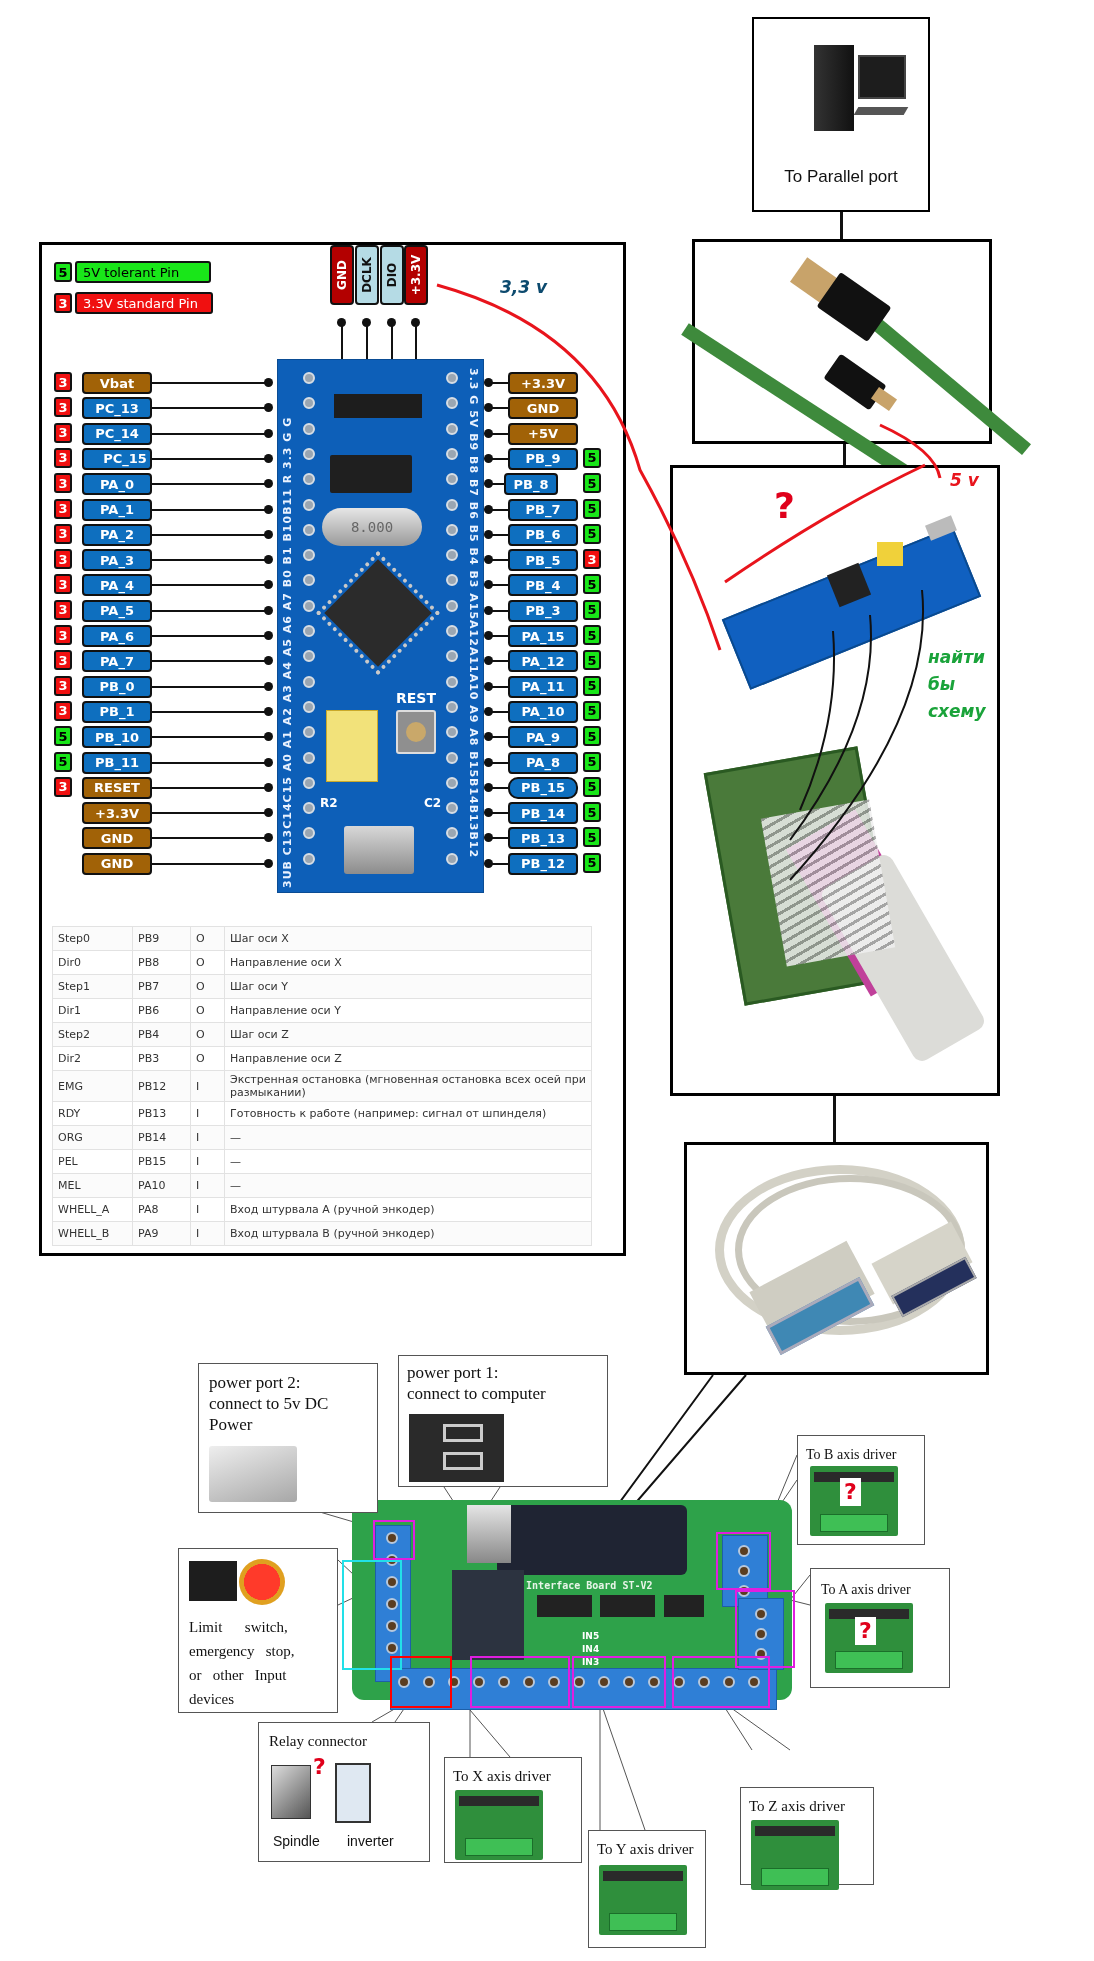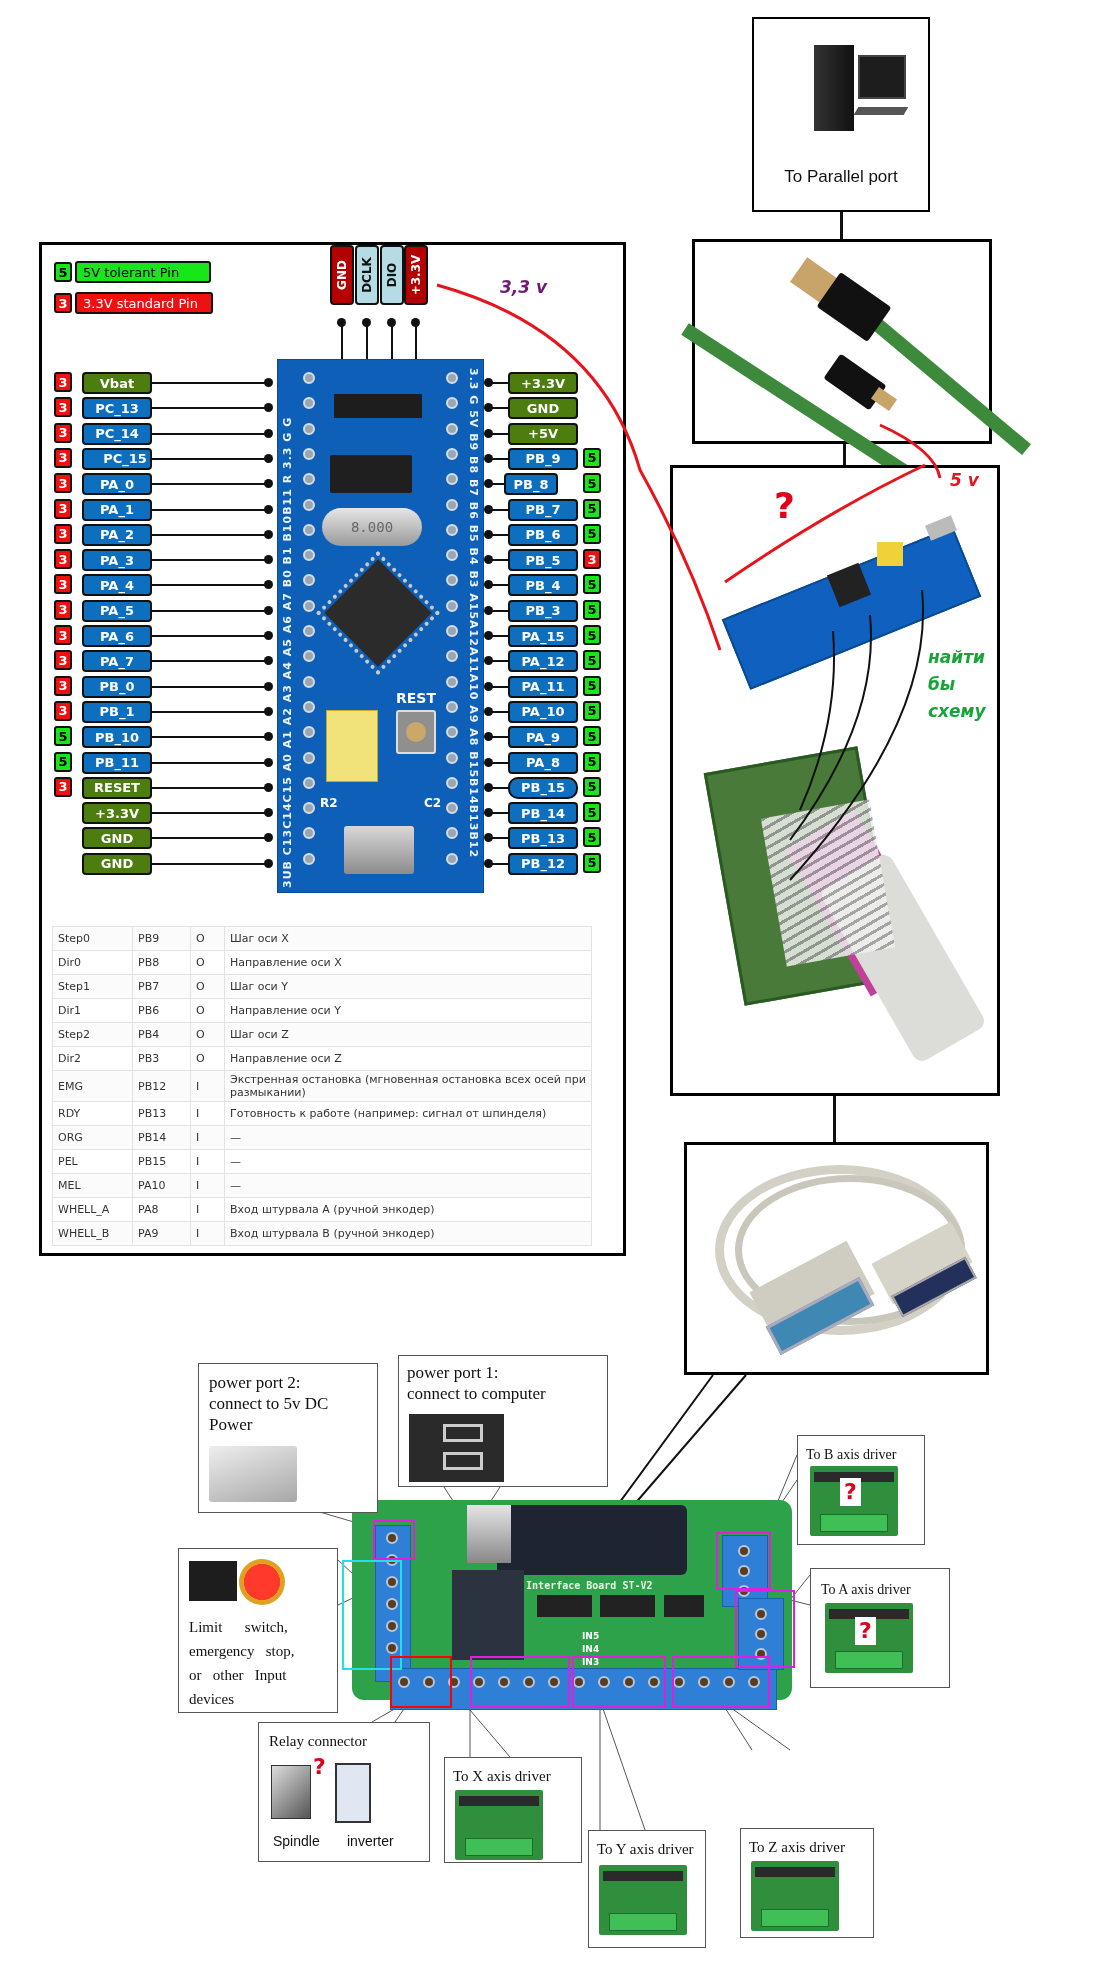--- a/index.html
+++ b/index.html
@@ -457,7 +457,7 @@
   <path d="M810,1575 L790,1600 L810,1605" stroke="#555" stroke-width="1" fill="#fff"></path>
 </svg>
 
-<div class="abs" style="left:500px;top:277px;color:#701a75;font:italic bold 17px 'DejaVu Sans',sans-serif;">3,3 v</div>
+<div class="abs" style="left:500px;top:277px;color:#0c4a6e;font:italic bold 17px 'DejaVu Sans',sans-serif;">3,3 v</div>
 <div class="abs" style="left:950px;top:470px;color:#e8141c;font:italic bold 17px 'DejaVu Sans',sans-serif;">5 v</div>
 <div class="qmark" style="left:770px;top:486px;font-size:36px;line-height:40px;">?</div>
 <div class="abs" style="left:928px;top:644px;color:#1aa33a;font:italic bold 17px 'DejaVu Sans',sans-serif;line-height:27px;">

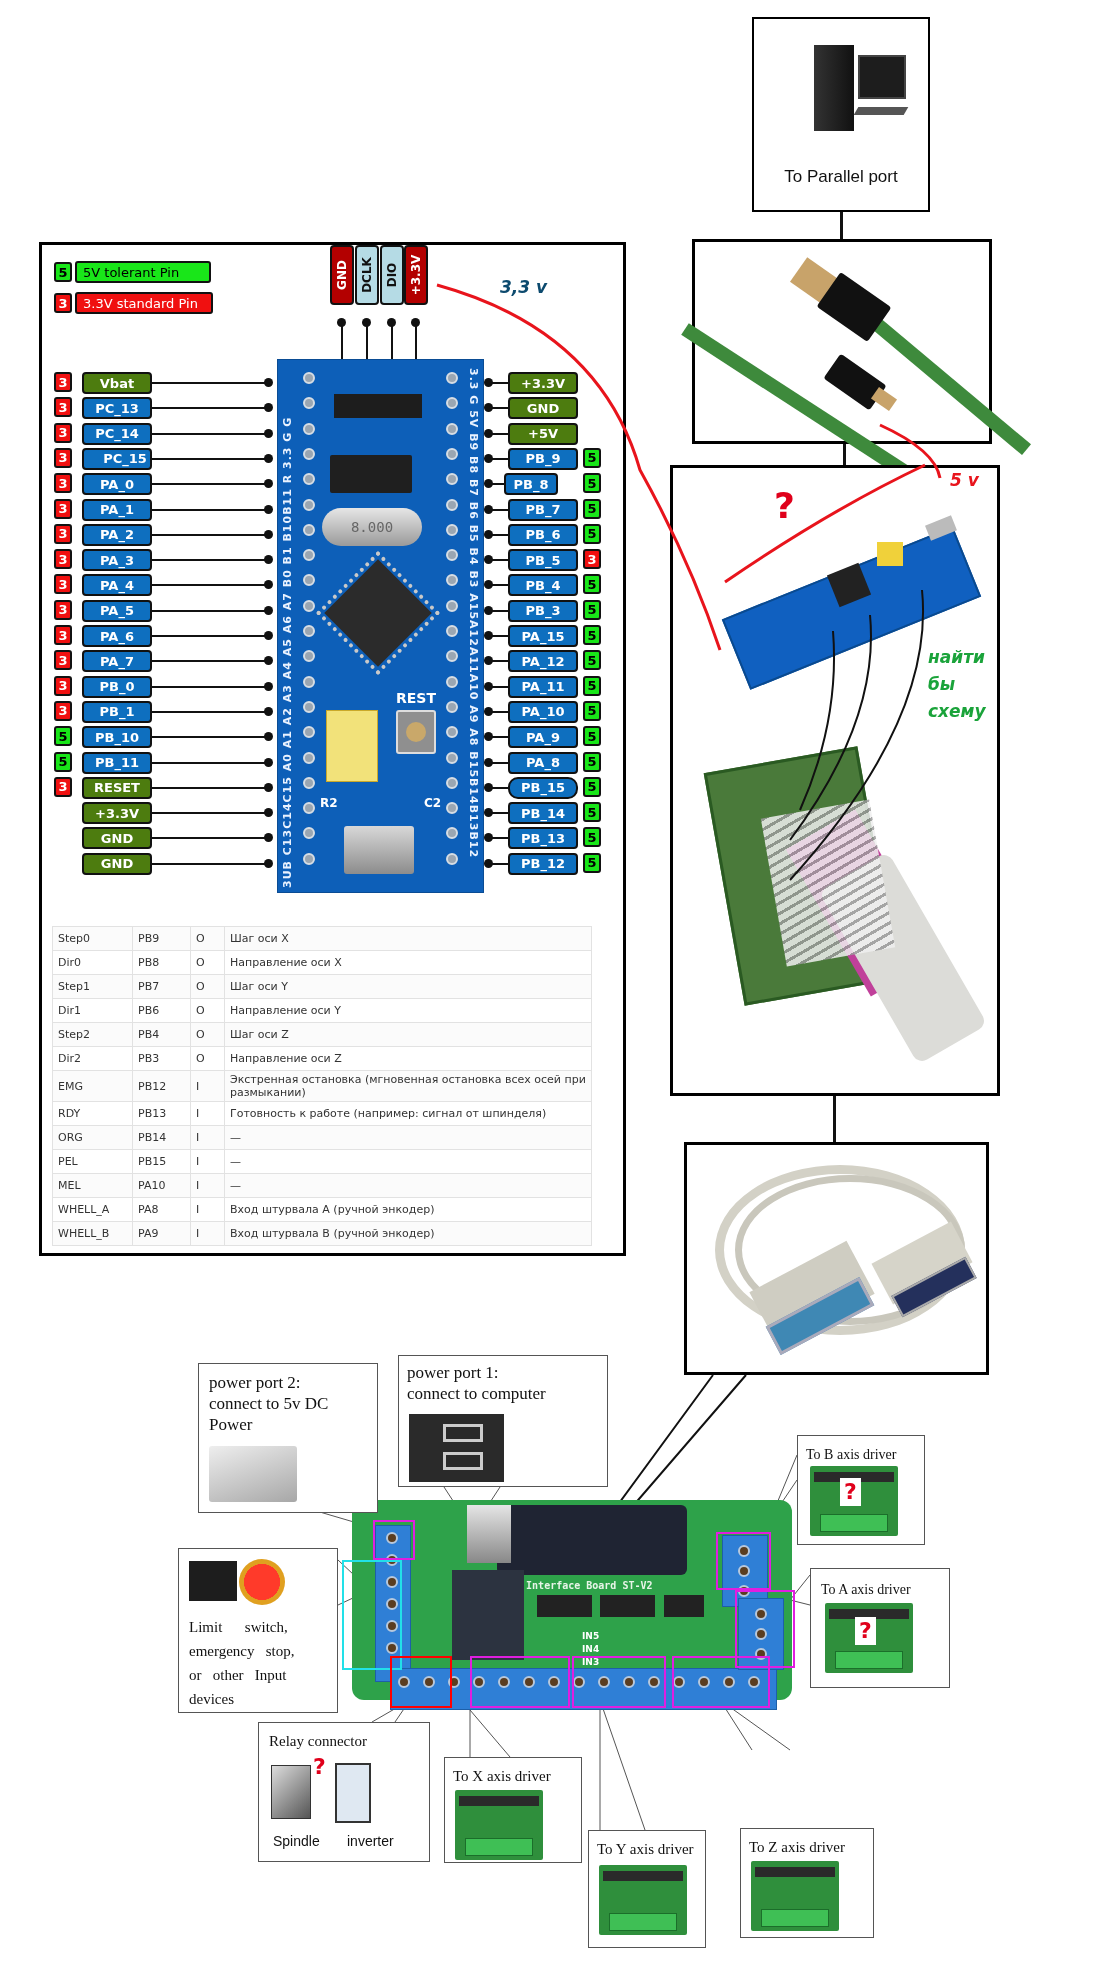--- a/index.html
+++ b/index.html
@@ -17,7 +17,7 @@
   
   .pin{position:absolute;height:22px;border:2px solid #111;border-radius:4px;box-sizing:border-box;color:#fff;font:bold 13px "DejaVu Sans",sans-serif;display:flex;align-items:center;justify-content:center;}
   .pin.blue{background:#0e6fbf;}
-  .pin.red{background:#4d7c0f;}
+  .pin.red{background:#a16207;}
   .vpin{position:absolute;width:24px;height:60px;border:2px solid #111;border-radius:4px;box-sizing:border-box;font:bold 12px "DejaVu Sans",sans-serif;display:flex;align-items:center;justify-content:center;}
   .vpin span{transform:rotate(-90deg);white-space:nowrap;}
   .lead{position:absolute;height:2px;background:#111;}

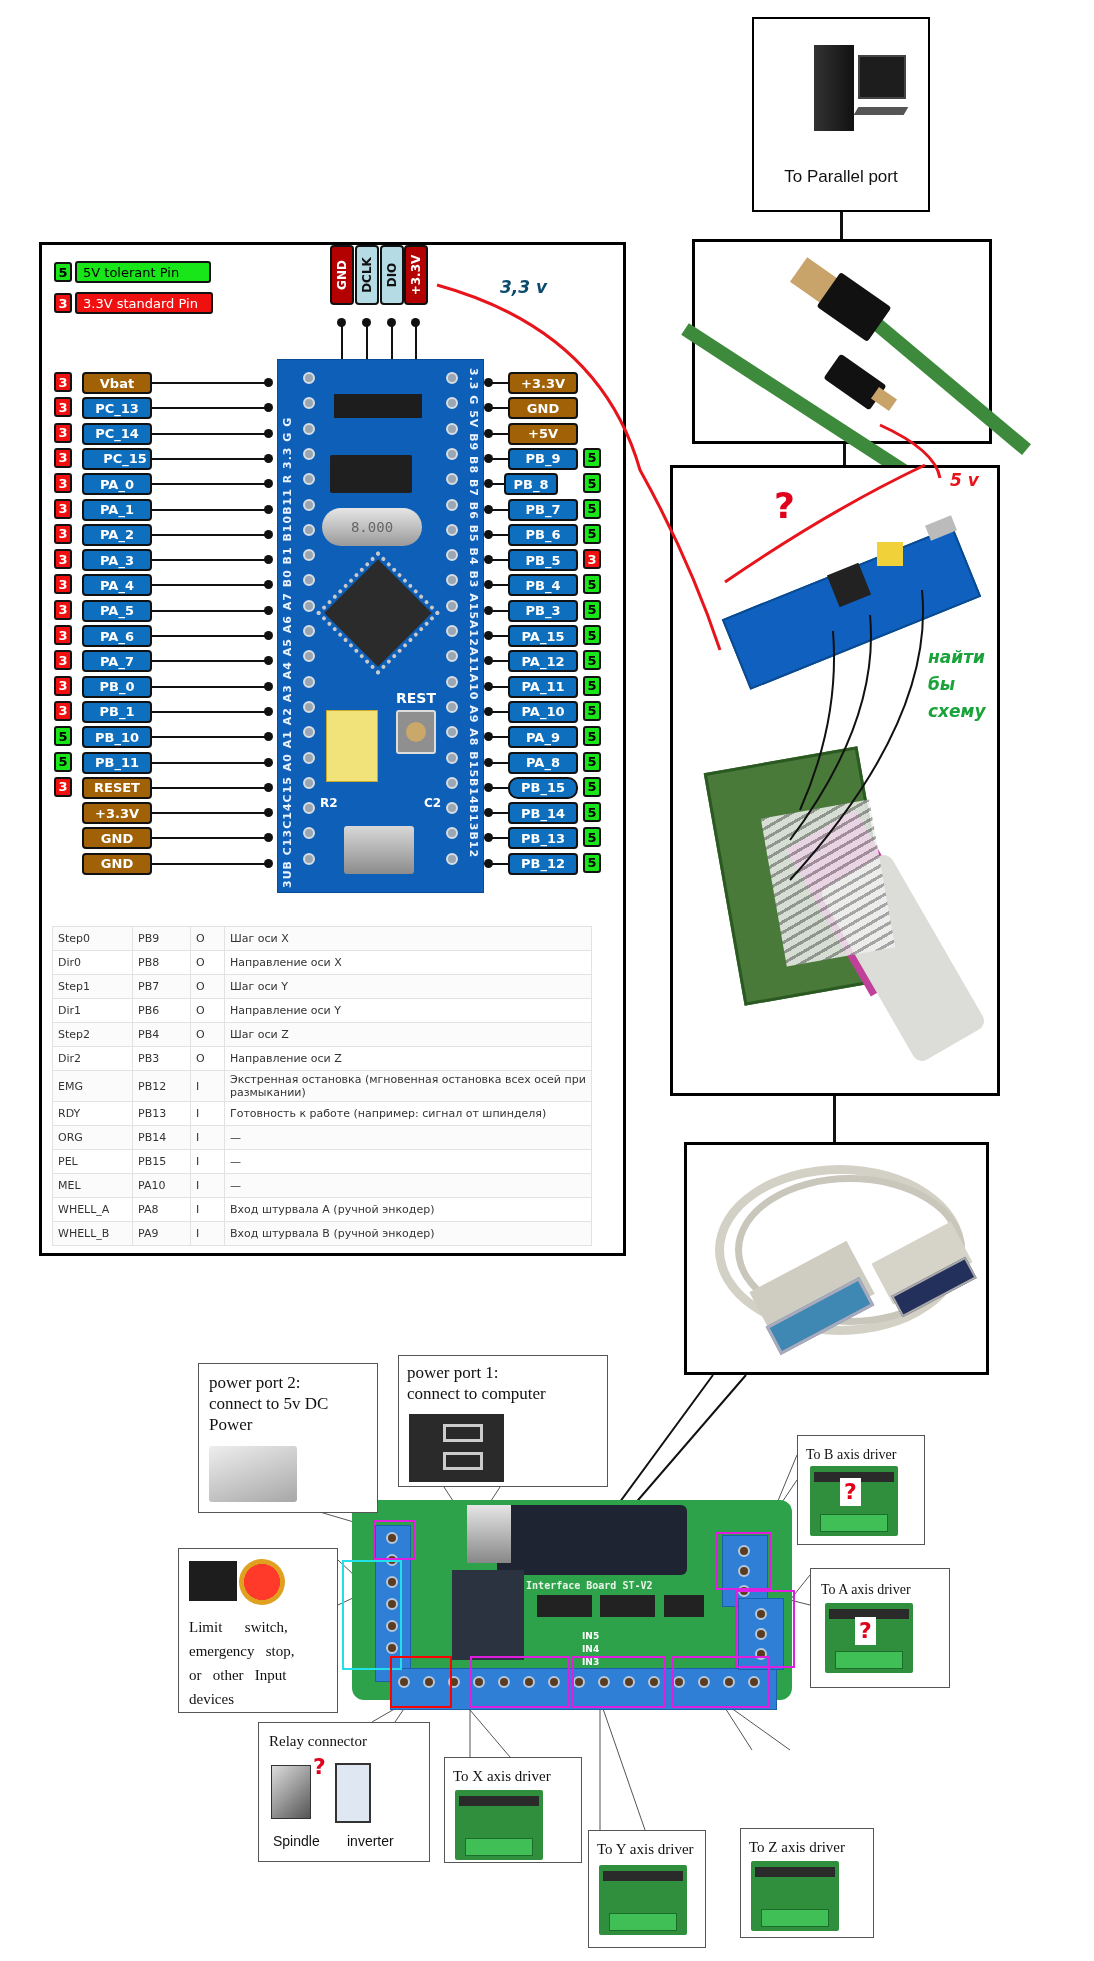--- a/index.html
+++ b/index.html
@@ -568,7 +568,7 @@
   <div class="ctext" style="left:8px;top:8px;font-size:15px;">To Y axis driver</div>
   <div class="driver" style="left:10px;top:34px;"></div>
 </div>
-<div class="callout" style="left:740px;top:1828px;width:134px;height:110px;">
+<div class="callout" style="left:740px;top:1787px;width:134px;height:98px;">
   <div class="ctext" style="left:8px;top:8px;font-size:15px;">To Z axis driver</div>
   <div class="driver" style="left:10px;top:32px;"></div>
 </div>

